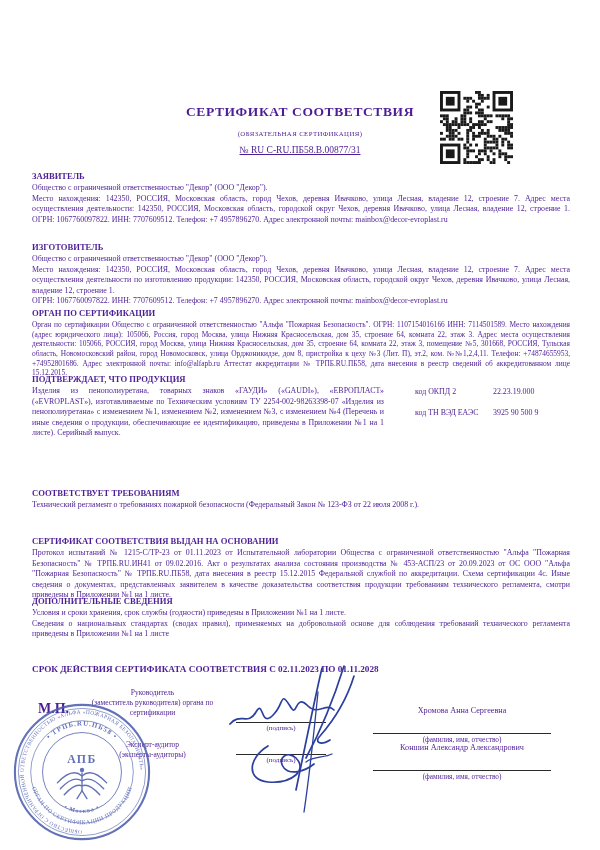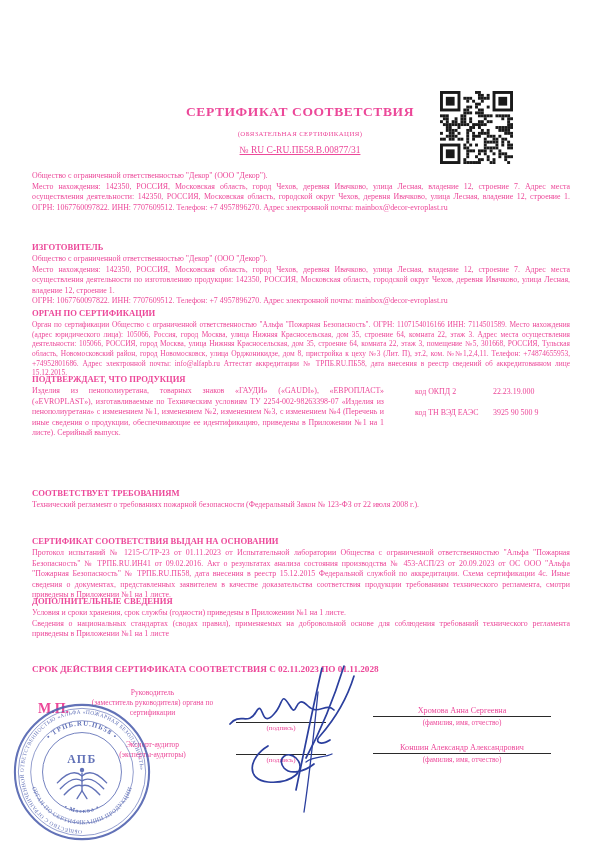--- a/index.html
+++ b/index.html
@@ -6,7 +6,7 @@
   html,body { background:#fff; }
   .page {
     position:relative; width:600px; height:850px; background:#fff;
-    font-family:"Liberation Serif", serif; color:#ec4899; overflow:hidden;
+    font-family:"Liberation Serif", serif; color:#4c1d95; overflow:hidden;
   }
   .center { text-align:center; }
   .title { position:absolute; top:104px; left:0; width:600px; font-size:13.5px; font-weight:bold; letter-spacing:0.6px; }

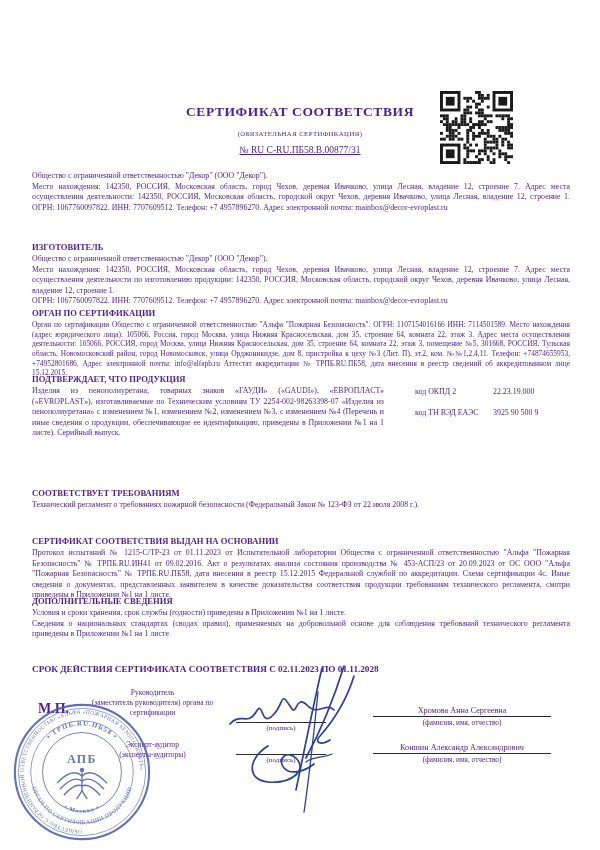--- a/index.html
+++ b/index.html
@@ -272,6 +272,7 @@
     </svg>
 
   <div class="sec" style="top:171px">
+    <div class="h">ЗАЯВИТЕЛЬ</div>
     <div class="b">Общество с ограниченной ответственностью "Декор" (ООО "Декор").
 Место нахождения: 142350, РОССИЯ, Московская область, город Чехов, деревня Ивачково, улица Лесная, владение 12, строение 7. Адрес места осуществления деятельности: 142350, РОССИЯ, Московская область, городской округ Чехов, деревня Ивачково, улица Лесная, владение 12, строение 1. ОГРН: 1067760097822. ИНН: 7707609512. Телефон: +7 4957896270. Адрес электронной почты: mainbox@decor-evroplast.ru</div>
   </div>

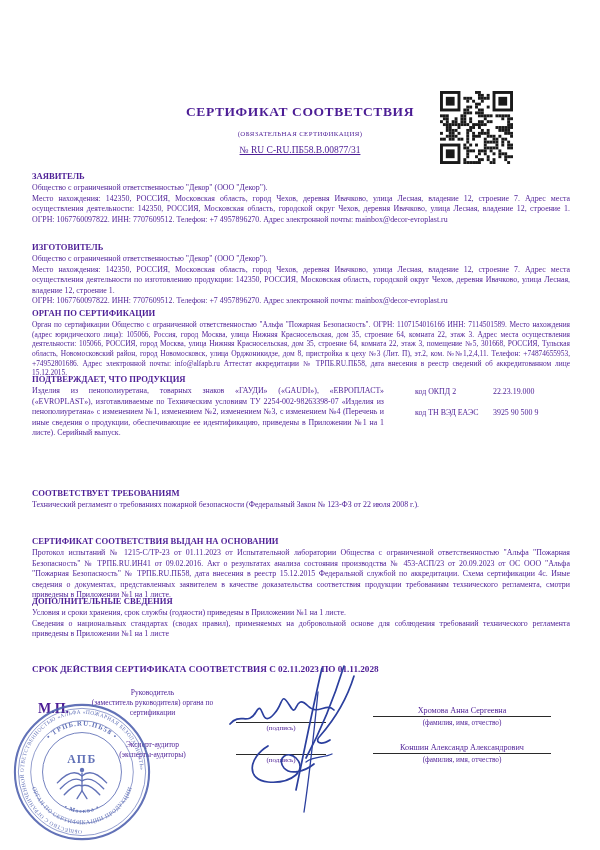--- a/index.html
+++ b/index.html
@@ -35,7 +35,7 @@
   .sig-line-1 { left:236px; top:36px; }
   .sig-line-2 { left:236px; top:68px; }
   .name-block { position:absolute; left:373px; width:178px; text-align:center; }
-  .name-block .nm { font-size:8.2px; padding-bottom:1px; border-bottom:1px solid #2a2a2a; }
+  .name-block .nm { font-size:8.2px; padding-bottom:18px; border-bottom:1px solid #2a2a2a; }
   .name-block .cap { font-size:7.3px; padding-top:1px; }
   .name-1 { top:20px; }
   .name-2 { top:57px; }

